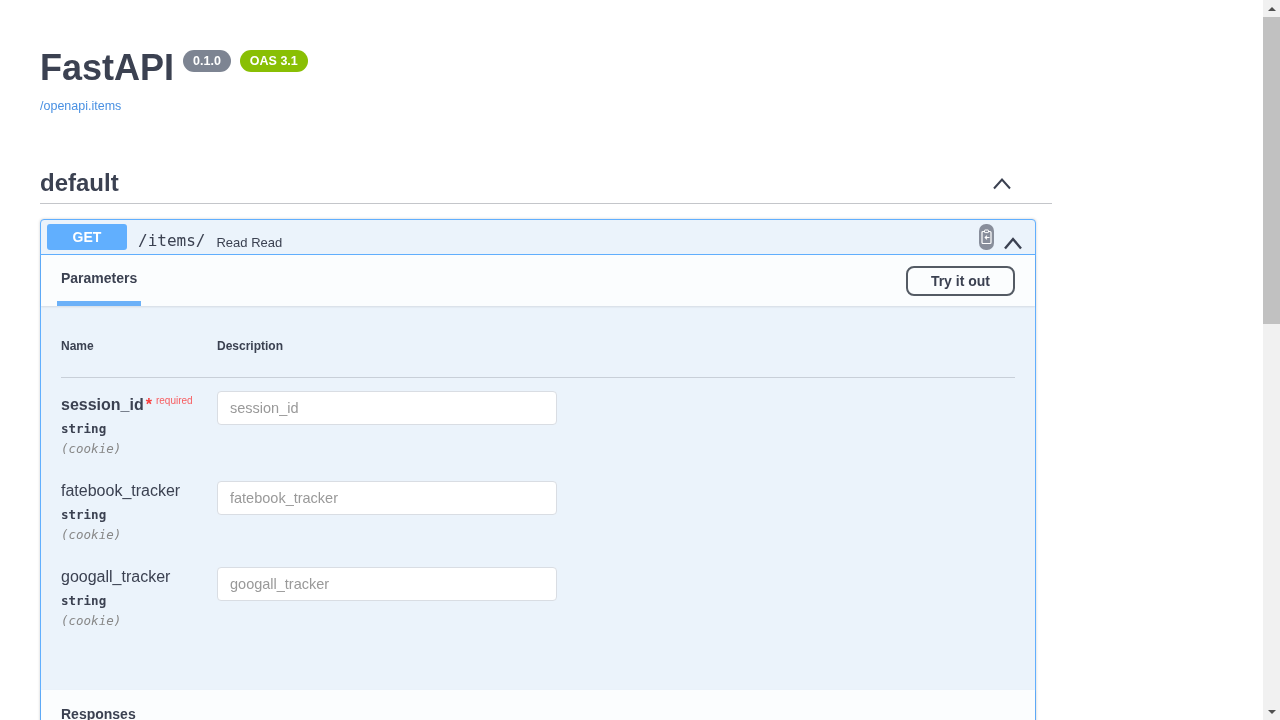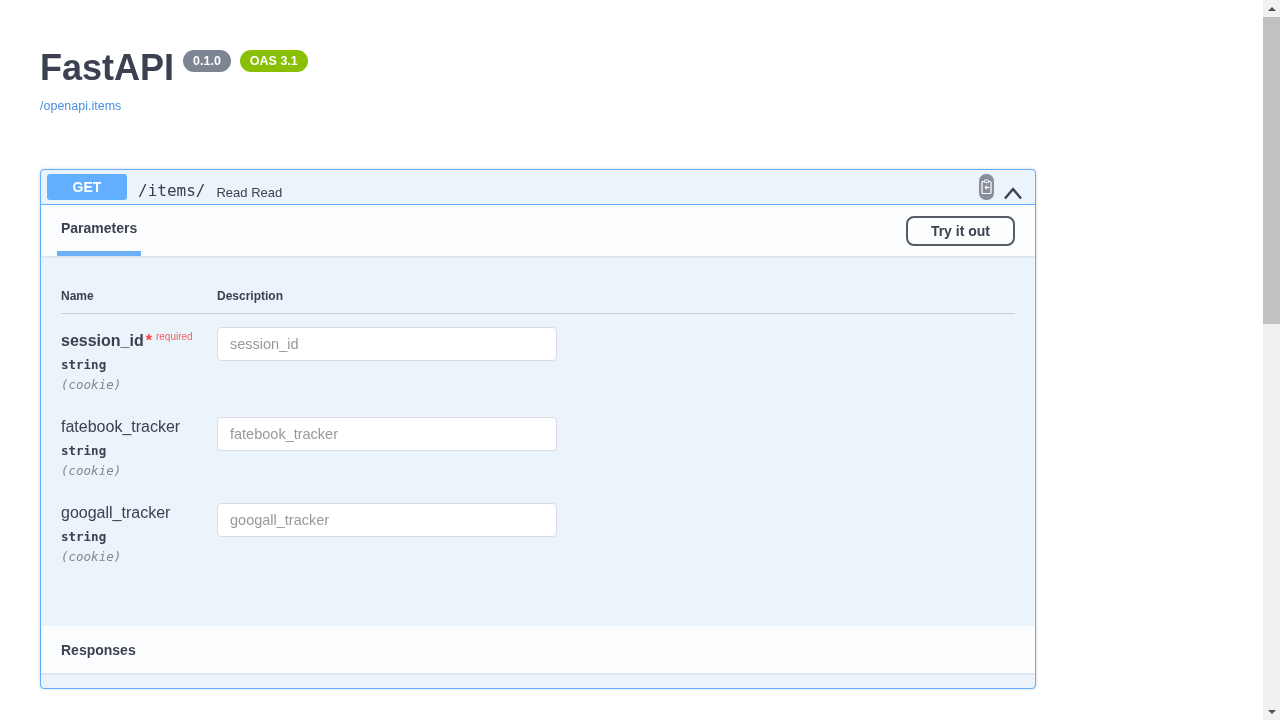--- a/index.html
+++ b/index.html
@@ -260,6 +260,12 @@
   </section>
 
   <section class="tag-section">
+    <div class="tag-header">
+      <h3 class="tag-title">default</h3>
+      <svg class="tag-chevron" width="20" height="13" viewBox="0 0 20 13">
+        <polyline points="2,11.5 10,2.5 18,11.5" fill="none" stroke="#3b4151" stroke-width="2"></polyline>
+      </svg>
+    </div>
 
     <div class="opblock">
       <div class="opblock-summary">

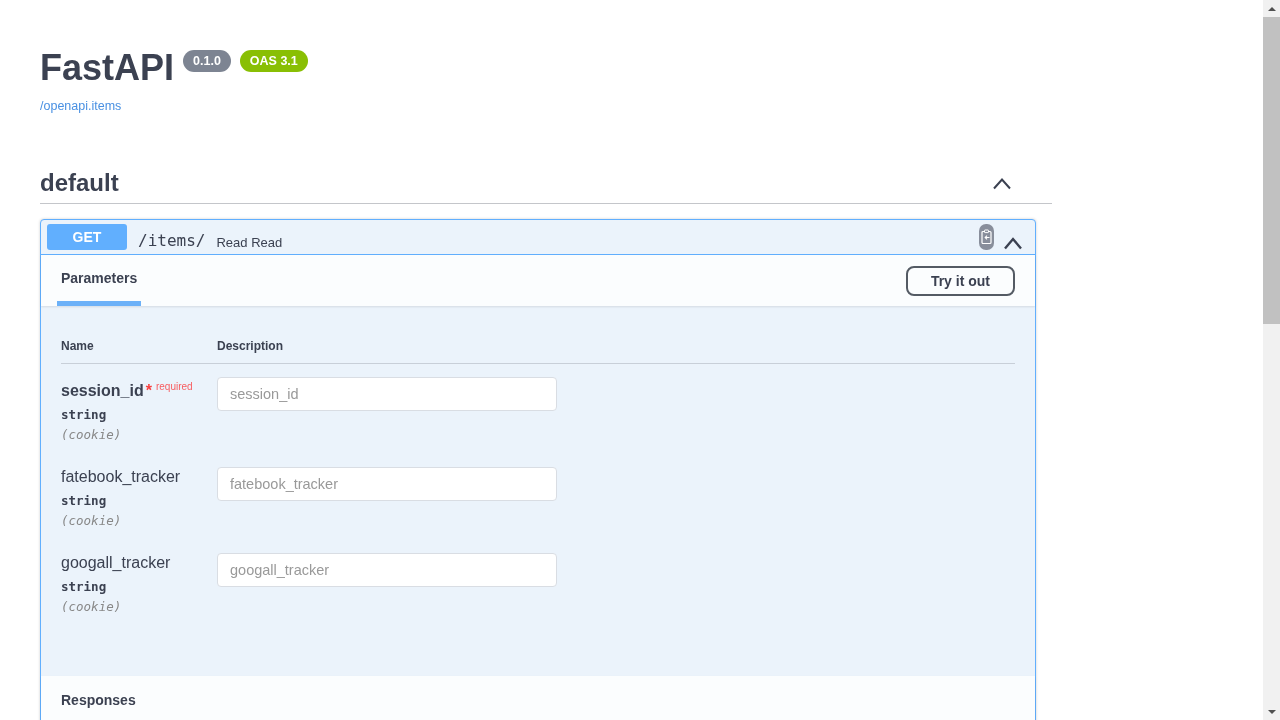--- a/index.html
+++ b/index.html
@@ -162,7 +162,7 @@
   .param-thead {
     display: grid;
     grid-template-columns: 156px 1fr;
-    padding: 13px 0 10px;
+    padding: 13px 0 24px;
     border-bottom: 1px solid rgba(59,65,81,.2);
   }
   .col-header { font-size: 12px; font-weight: 700; color: #3b4151; }

